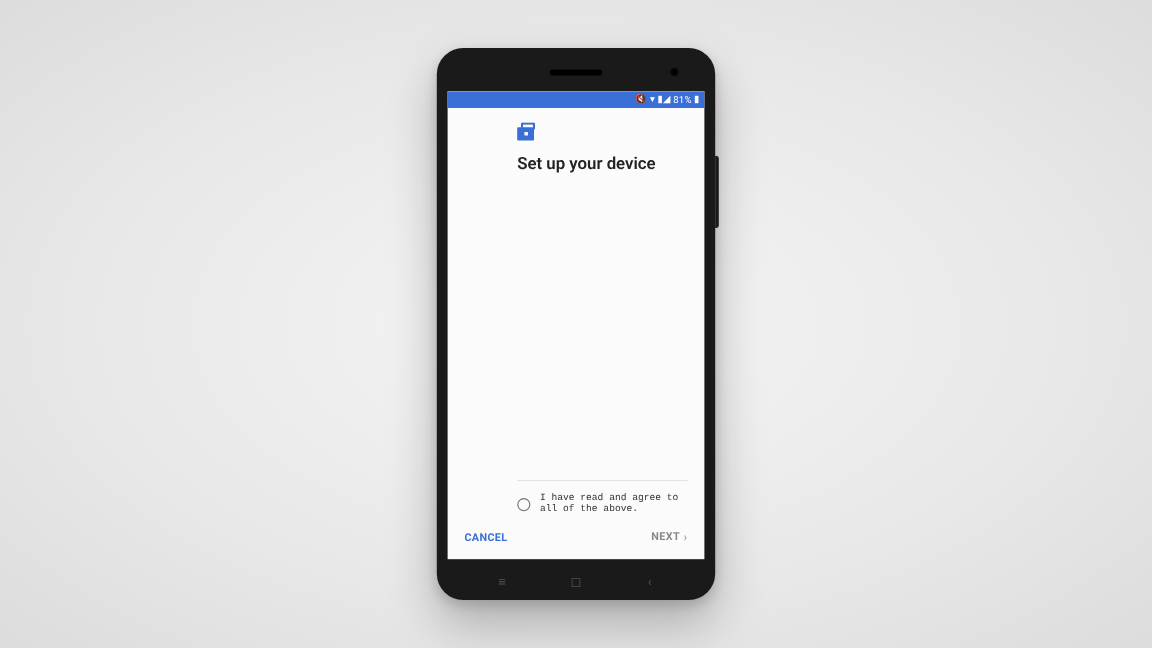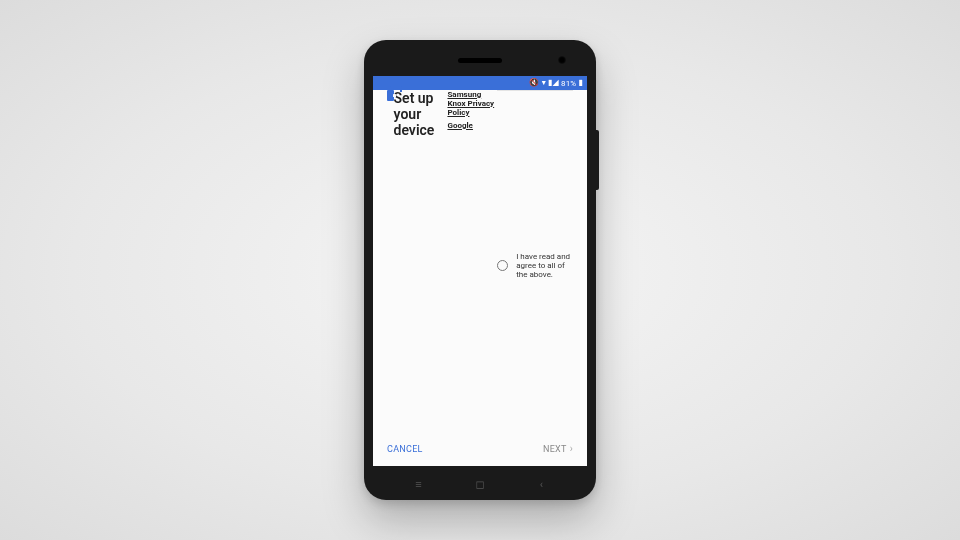--- a/index.html
+++ b/index.html
@@ -85,9 +85,10 @@
   .statusbar .ico { font-size: 8px; line-height: 1; }
   .content {
     flex: 1;
-    padding: 0 14px 0 14px;
-    display: flex;
-    flex-direction: row;
+    padding: 16px 14px 0 14px;
+    display: flex;
+    flex-direction: column;
+    margin-left: 44px;
   }
   .briefcase {
     width: 14px;

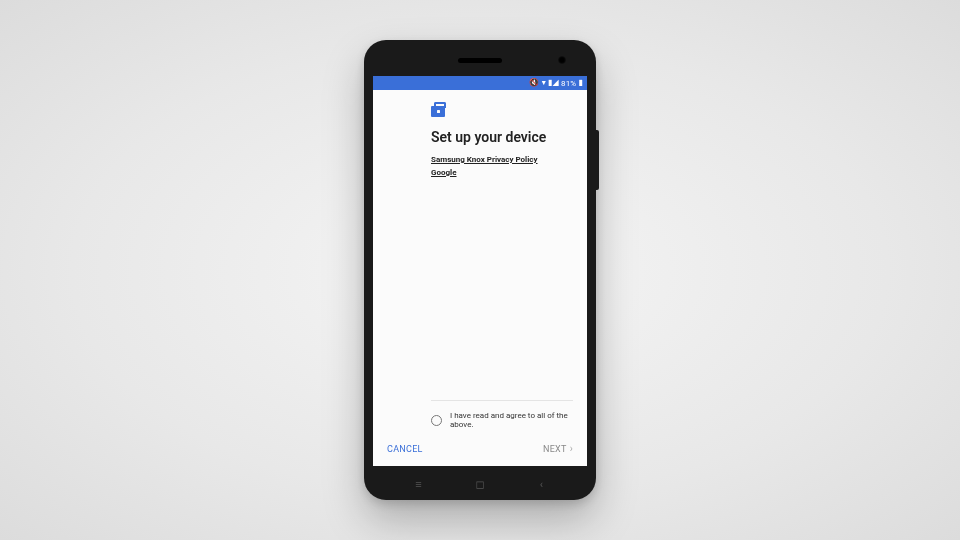--- a/index.html
+++ b/index.html
@@ -204,10 +204,6 @@
     <div class="content">
       <div class="briefcase"></div>
       <h1>Set up your device</h1>
-      <div class="links">
-        <a>Samsung Knox Privacy Policy</a>
-        <a>Google</a>
-      </div>
       <div class="spacer"></div>
       <div class="agree-row">
         <span class="radio"></span>

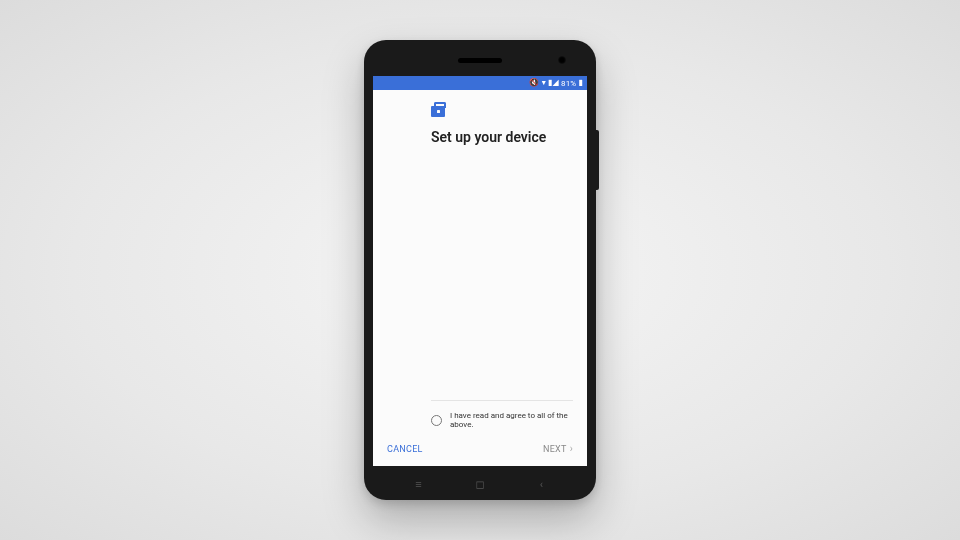--- a/index.html
+++ b/index.html
@@ -151,6 +151,7 @@
     display: flex;
     align-items: center;
     gap: 8px;
+    font-family: Liberation Mono, monospace;
   }
   .radio {
     width: 11px;

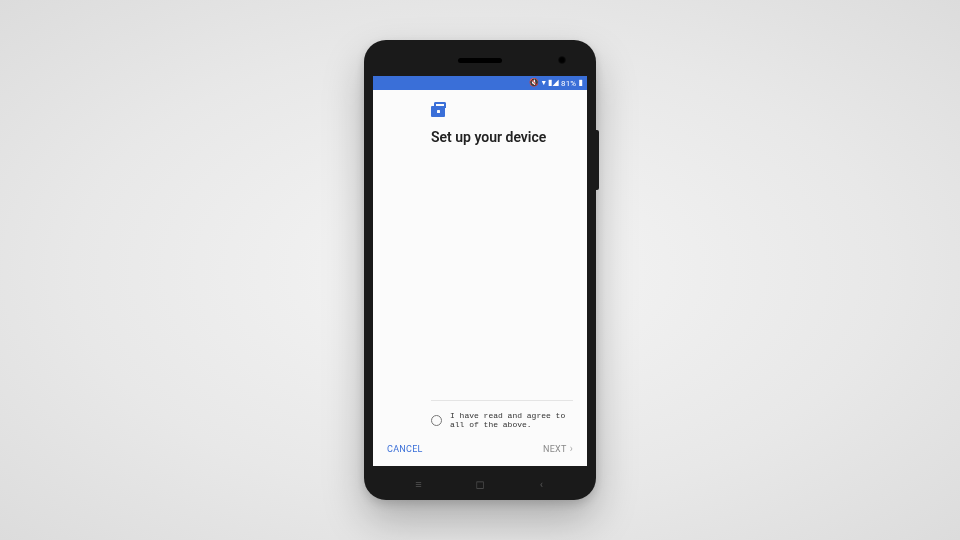--- a/index.html
+++ b/index.html
@@ -174,11 +174,11 @@
   }
   .btn {
     font-size: 9px;
-    font-weight: 400;
+    font-weight: 700;
     letter-spacing: 0.3px;
     cursor: pointer;
     display: flex;
-    align-items: flex-end;
+    align-items: flex-start;
     gap: 3px;
   }
   .btn.cancel { color: #3a6fd8; }

